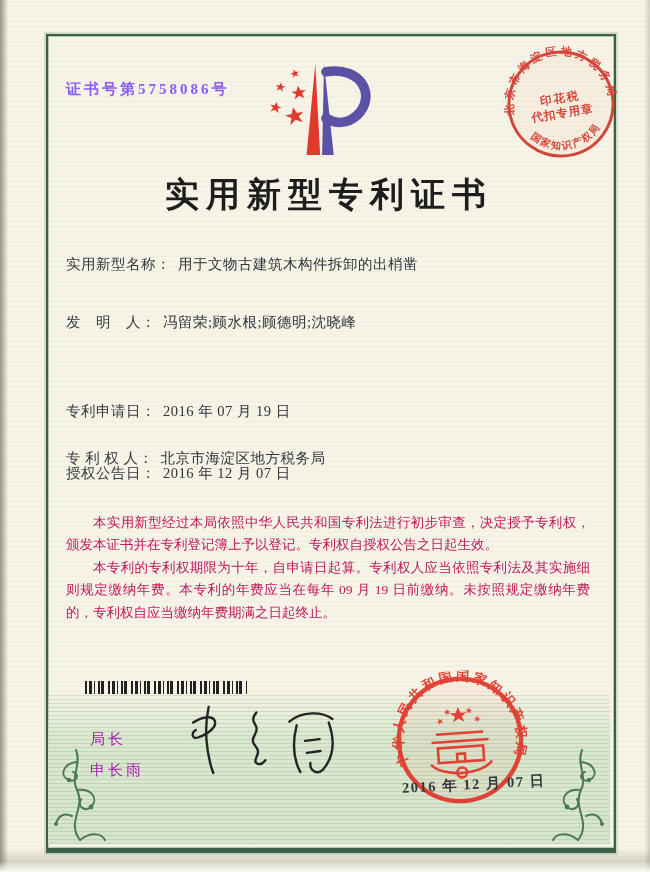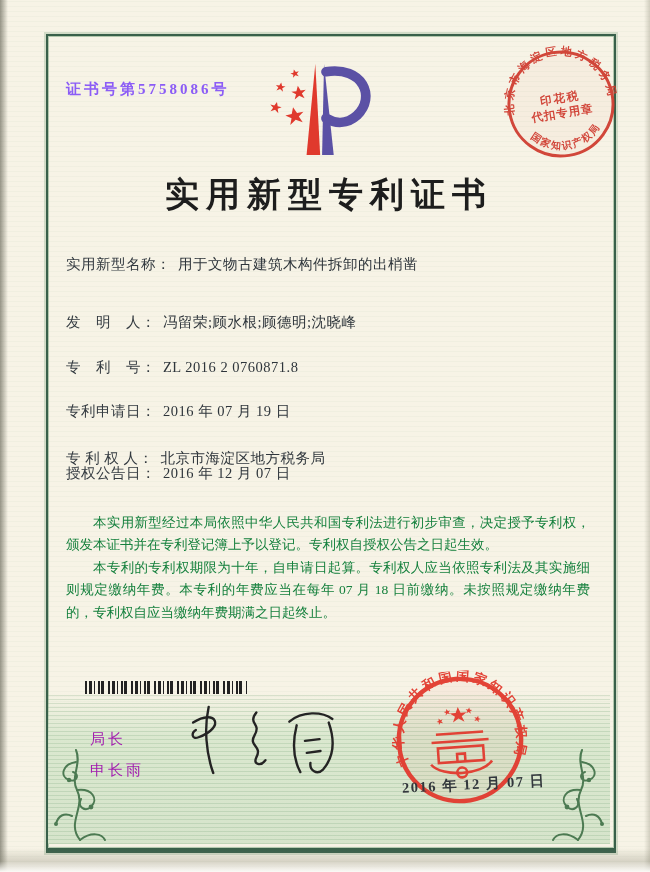--- a/index.html
+++ b/index.html
@@ -98,9 +98,6 @@
   <div class="abs field" style="top:313px">
     <span class="flabel">发　明　人：</span><span class="fvalue">冯留荣;顾水根;顾德明;沈晓峰</span>
   </div>
-  <div class="abs field" style="top:358px">
-    <span class="flabel">专　利　号：</span><span class="fvalue">ZL 2016 2 0760871.8</span>
-  </div>
   <div class="abs field" style="top:402px">
     <span class="flabel">专利申请日：</span><span class="fvalue">2016 年 07 月 19 日</span>
   </div>

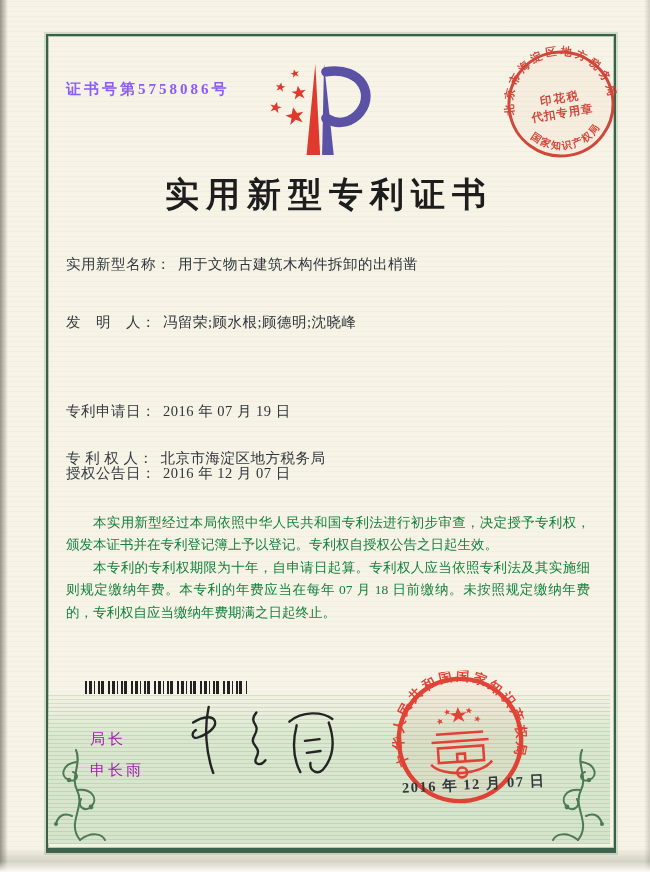--- a/index.html
+++ b/index.html
@@ -23,7 +23,7 @@
     letter-spacing:7px;color:#1d1d1d;}
   .field{left:66px;width:530px;font-size:14.5px;color:#333a40;letter-spacing:.5px;white-space:nowrap;}
   .field .fvalue{margin-left:7px;color:#2e353b;}
-  .body-text{left:66px;top:512px;width:524px;font-size:13.5px;line-height:22.4px;color:#15803d;
+  .body-text{left:66px;top:512px;width:524px;font-size:13.5px;line-height:22.4px;color:#be185d;
     text-align:justify;}
   .body-text p{margin:0;text-indent:2em;}
   .barcode{left:85px;top:681px;width:162px;height:13px;z-index:3;

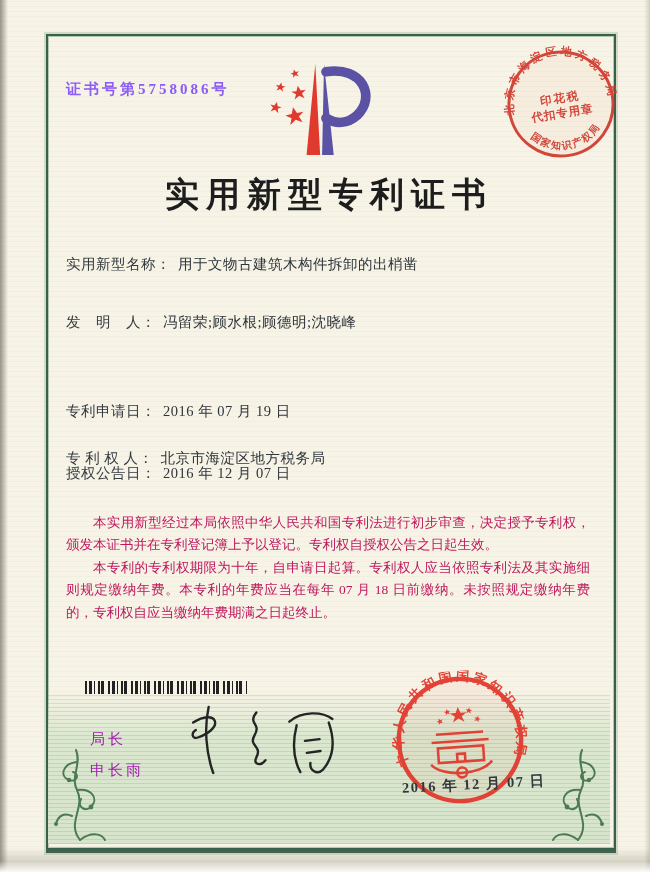--- a/index.html
+++ b/index.html
@@ -110,7 +110,7 @@
 
   <div class="abs body-text">
     <p>本实用新型经过本局依照中华人民共和国专利法进行初步审查，决定授予专利权，颁发本证书并在专利登记簿上予以登记。专利权自授权公告之日起生效。</p>
-    <p>本专利的专利权期限为十年，自申请日起算。专利权人应当依照专利法及其实施细则规定缴纳年费。本专利的年费应当在每年 07 月 18 日前缴纳。未按照规定缴纳年费的，专利权自应当缴纳年费期满之日起终止。</p>
+    <p>本专利的专利权期限为十年，自申请日起算。专利权人应当依照专利法及其实施细则规定缴纳年费。本专利的年费应当在每年 09 月 19 日前缴纳。未按照规定缴纳年费的，专利权自应当缴纳年费期满之日起终止。</p>
   </div>
 
   <div class="abs barcode"></div>

